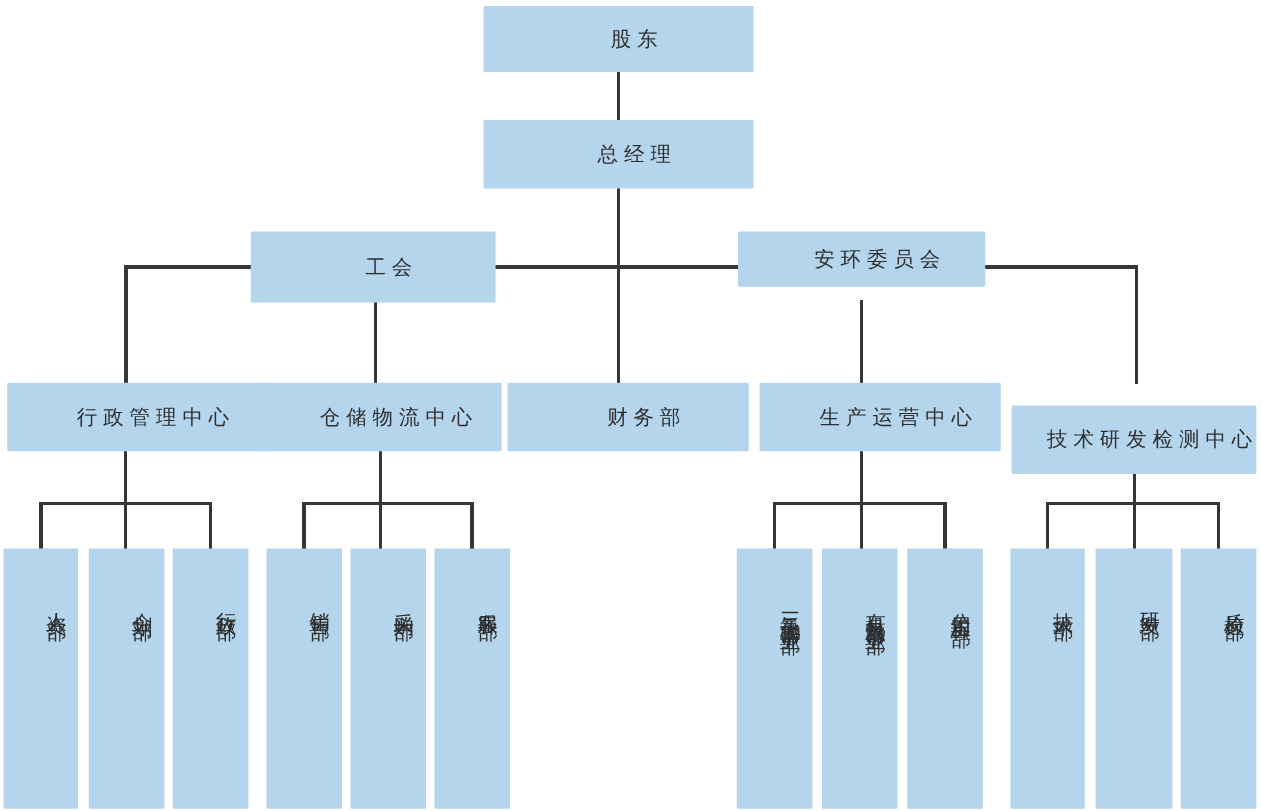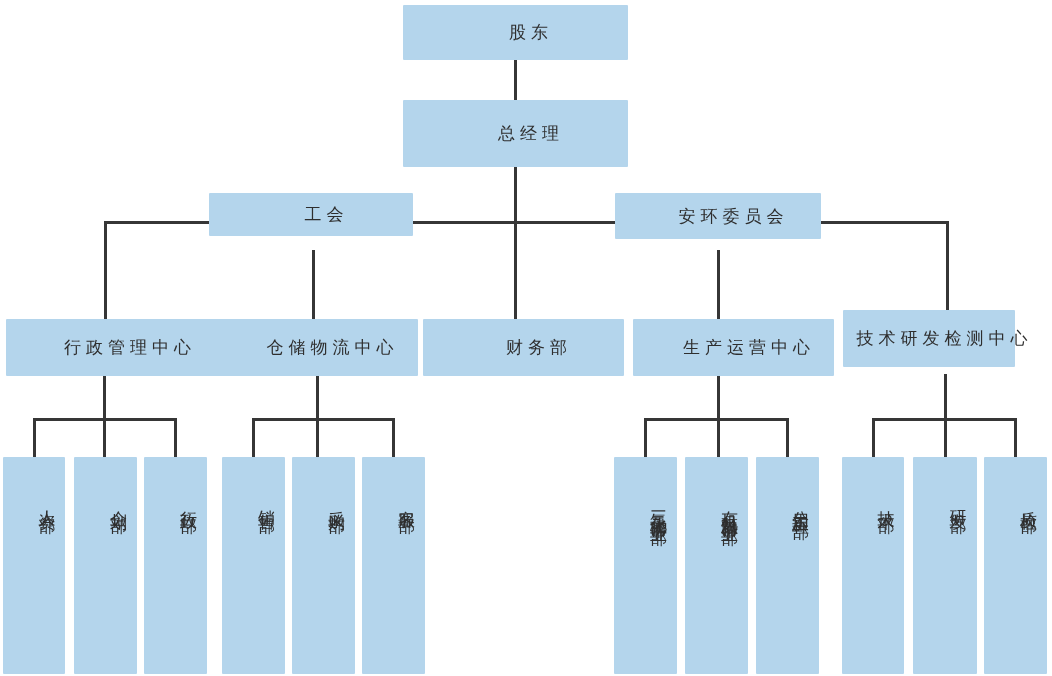--- a/index.html
+++ b/index.html
@@ -105,7 +105,7 @@
     <span class="lbl">股东</span>
   </div>
 
-  <div class="node" style="left:403px; top:100px; width:225px; height:67px;text-align:center;">
+  <div class="node" style="left:403px; top:100px; width:225px; height:57px;text-align:center;">
     <span class="lbl">总经理</span>
   </div>
 

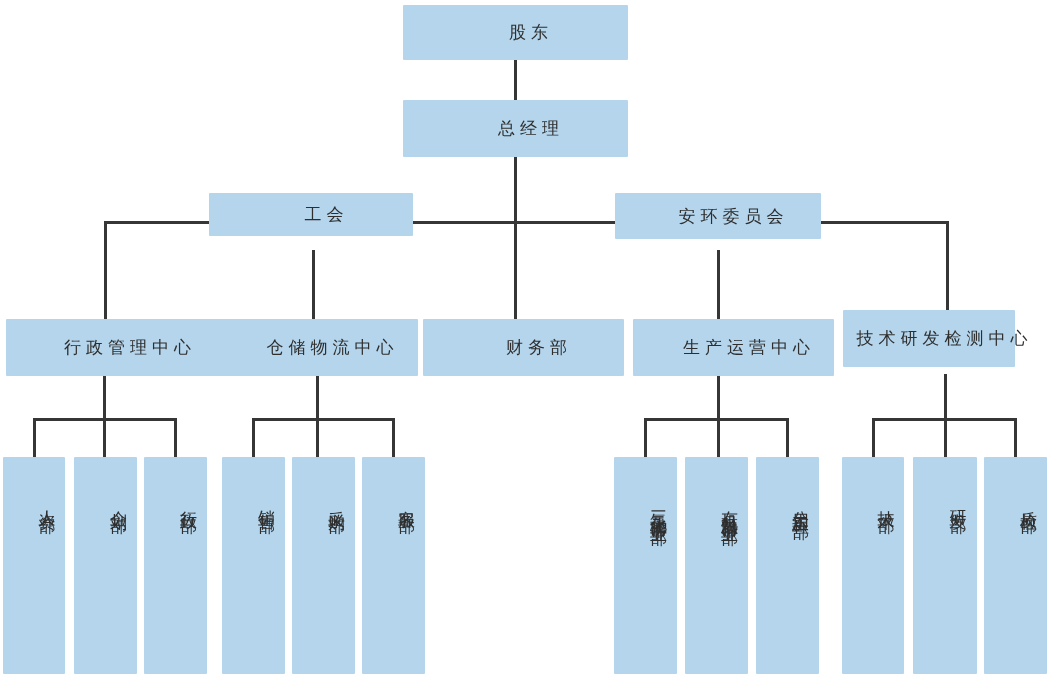--- a/index.html
+++ b/index.html
@@ -109,7 +109,7 @@
     <span class="lbl">总经理</span>
   </div>
 
-  <div class="node" style="left:209px; top:193px; width:204px; height:43px;">
+  <div class="node" style="left:209px; top:193px; width:204px; height:59px;">
     <span class="lbl">工会</span>
   </div>
   <div class="node" style="left:615px; top:193px; width:206px; height:46px;">

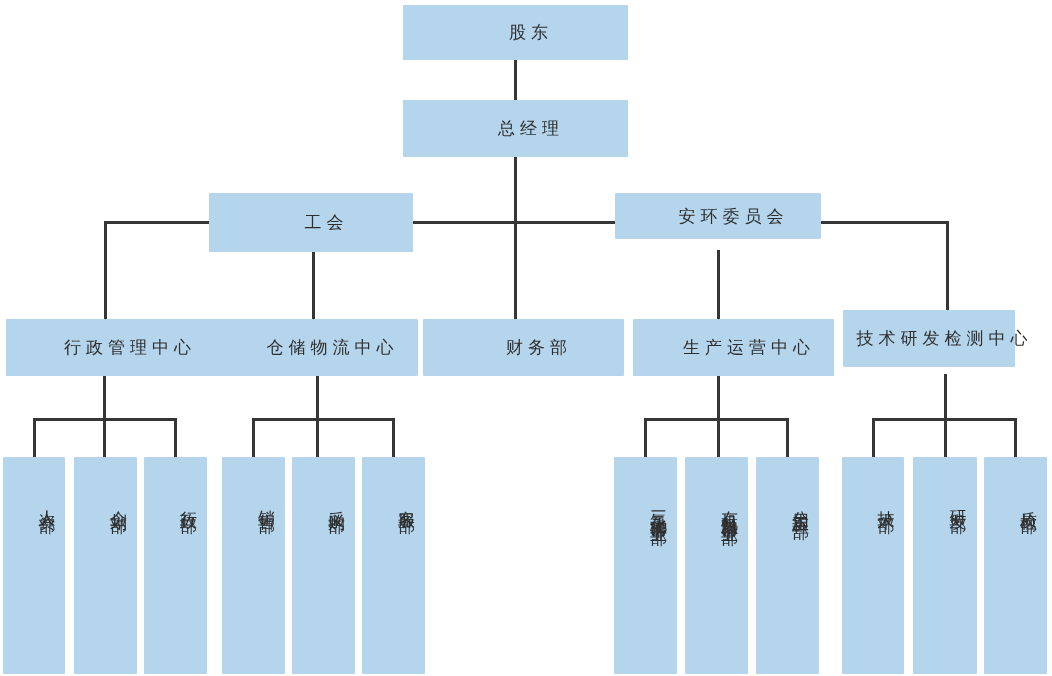--- a/index.html
+++ b/index.html
@@ -128,7 +128,7 @@
   <div class="node" style="left:423px; top:319px; width:201px; height:57px;">
     <span class="lbl">财务部</span>
   </div>
-  <div class="node" style="left:843px; top:310px; width:172px; height:57px;">
+  <div class="node" style="left:843px; top:338px; width:204px; height:57px;">
     <span class="lbl">技术研发检测中心</span>
   </div>
 

